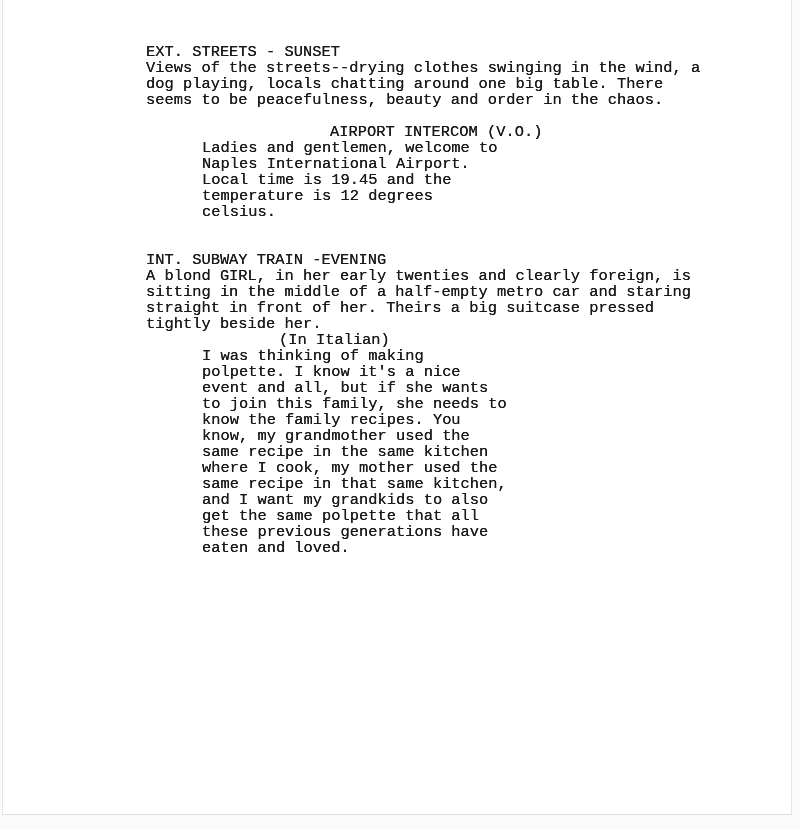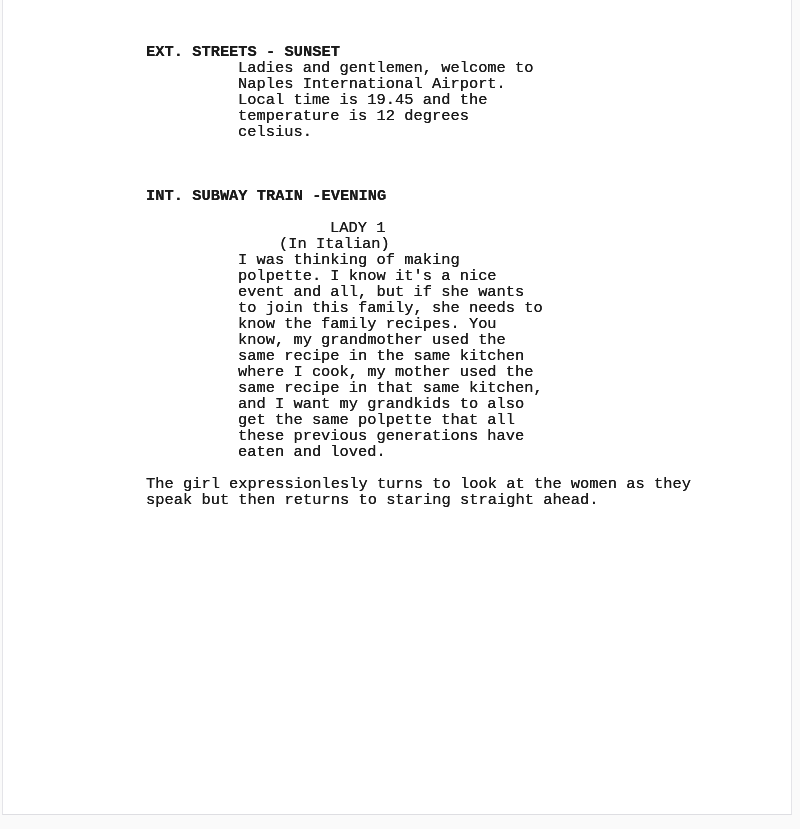--- a/index.html
+++ b/index.html
@@ -38,7 +38,7 @@
     margin: 0;
   }
   .scene-heading {
-    font-weight: bold;
+    font-weight: normal;
   }
   .character {
     margin-left: 184px; 

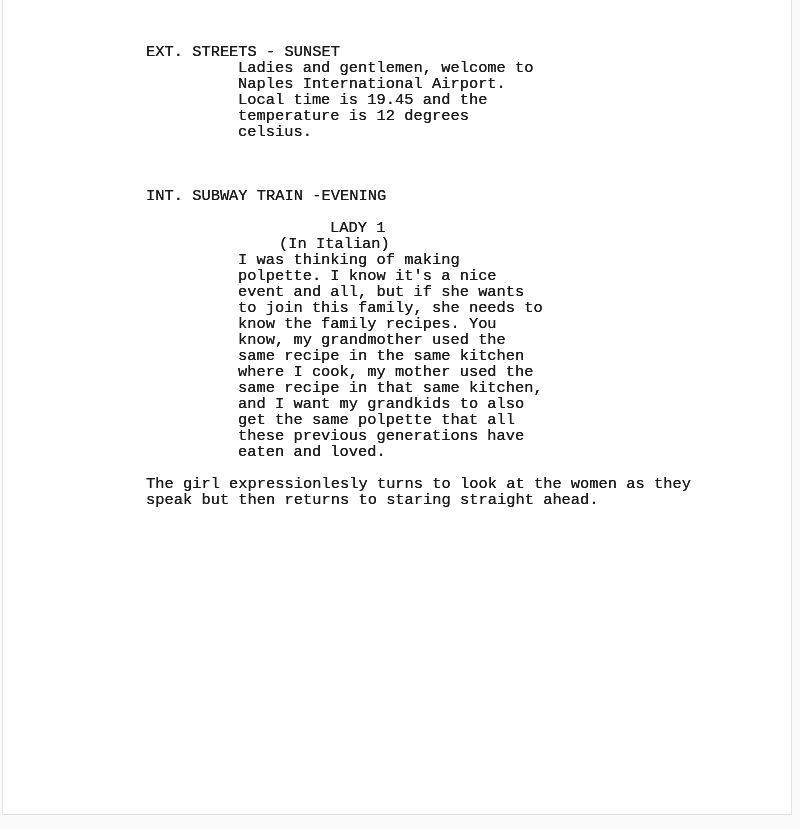--- a/index.html
+++ b/index.html
@@ -59,6 +59,9 @@
   <div class="script">
 
     <div class="block scene-heading">EXT. STREETS - SUNSET</div>
+    <div class="block action">Views of the streets--drying clothes swinging in the wind, a
+dog playing, locals chatting around one big table. There
+seems to be peacefulness, beauty and order in the chaos.</div>
     <div class="block dialogue">Ladies and gentlemen, welcome to
 Naples International Airport.
 Local time is 19.45 and the

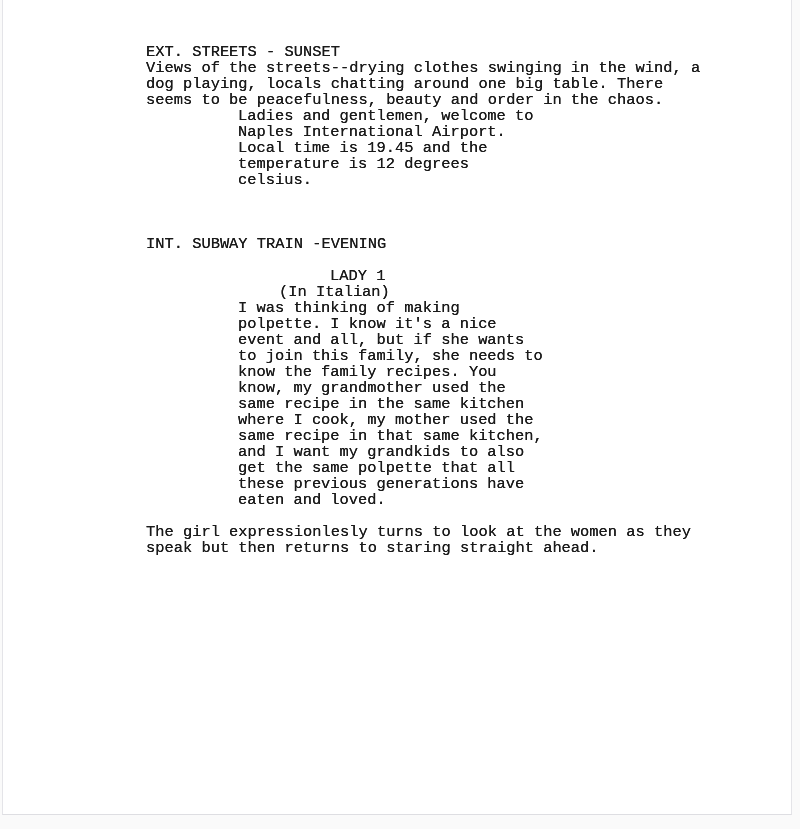--- a/index.html
+++ b/index.html
@@ -62,6 +62,7 @@
     <div class="block action">Views of the streets--drying clothes swinging in the wind, a
 dog playing, locals chatting around one big table. There
 seems to be peacefulness, beauty and order in the chaos.</div>
+    <div class="block character gap1">AIRPORT INTERCOM (V.O.)</div>
     <div class="block dialogue">Ladies and gentlemen, welcome to
 Naples International Airport.
 Local time is 19.45 and the

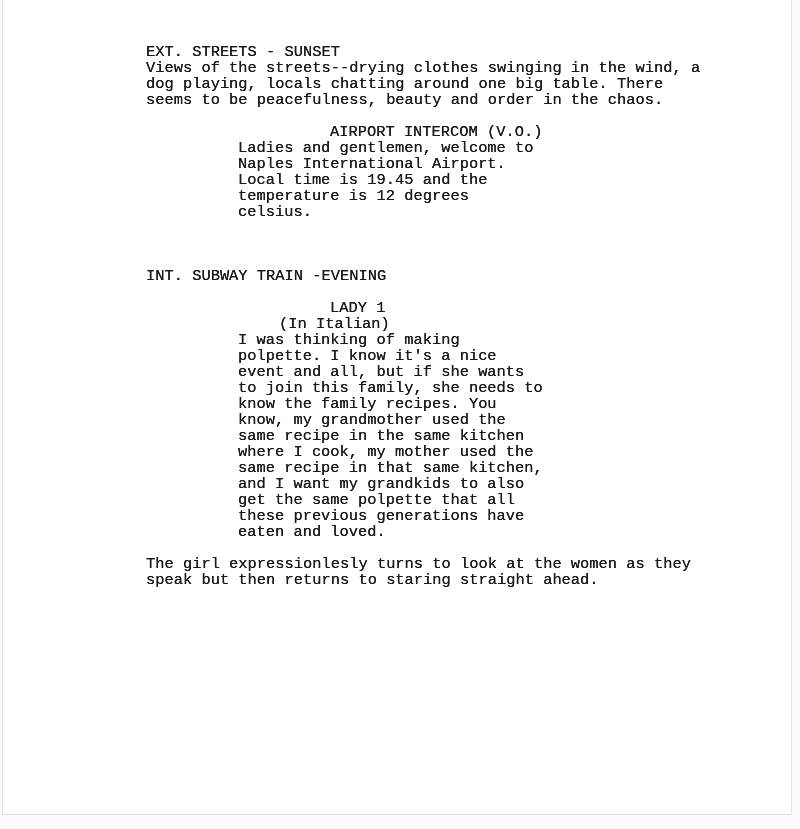--- a/index.html
+++ b/index.html
@@ -47,7 +47,7 @@
     margin-left: 133px; 
   }
   .dialogue {
-    margin-left: 92px;  
+    margin-left: 56px;  
   }
   .gap1 { margin-top: 16px; }  
   .gap2 { margin-top: 48px; }  

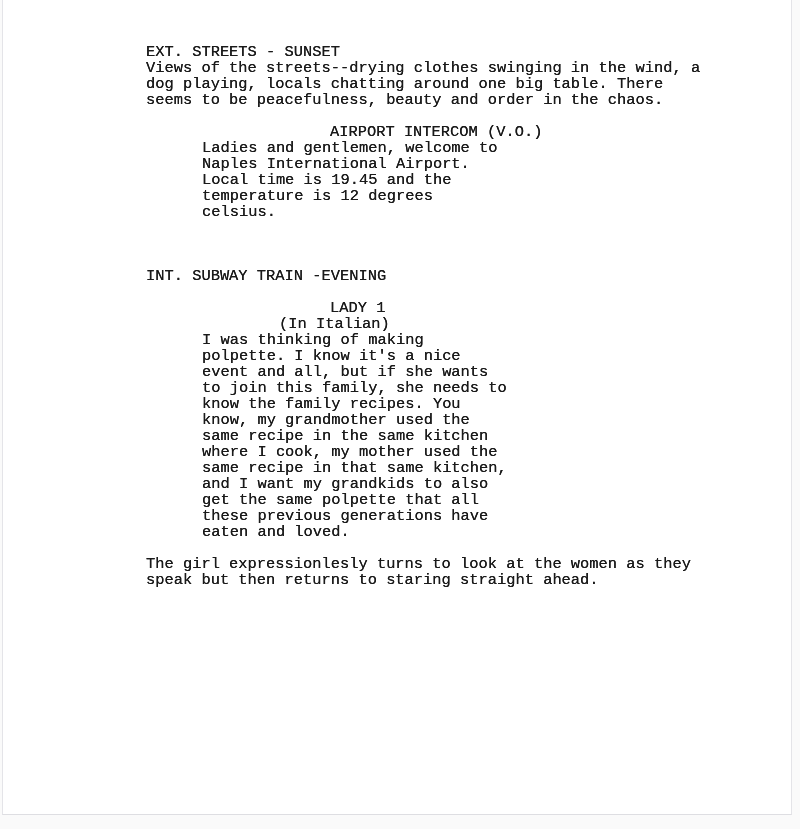--- a/index.html
+++ b/index.html
@@ -50,7 +50,7 @@
     margin-left: 56px;  
   }
   .gap1 { margin-top: 16px; }  
-  .gap2 { margin-top: 48px; }  
+  .gap2 { margin-top: 32px; }  
 </style>
 </head>
 <body>

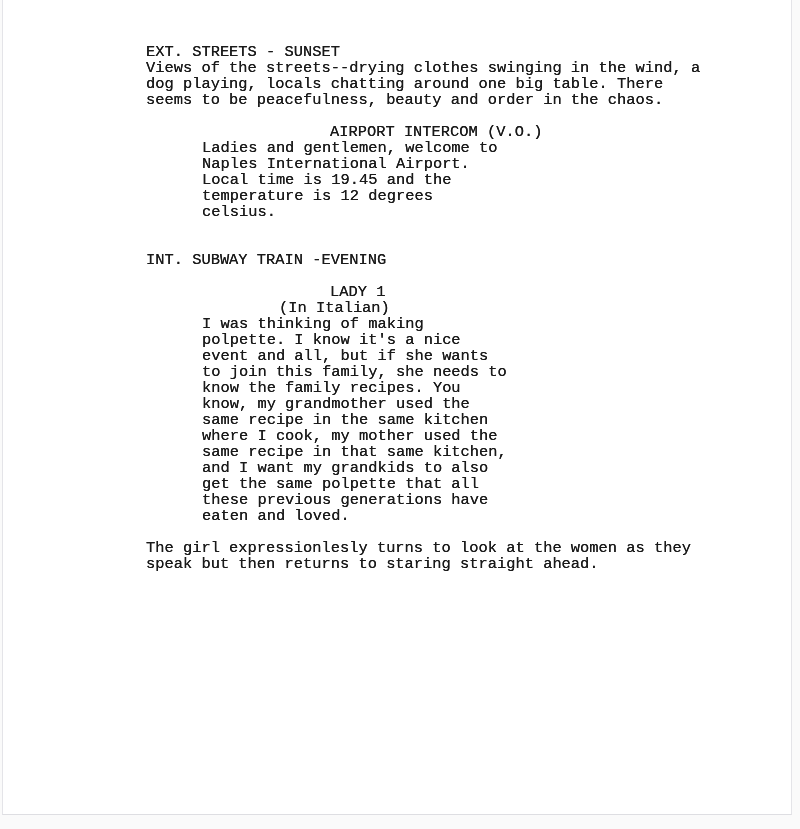--- a/index.html
+++ b/index.html
@@ -70,6 +70,10 @@
 celsius.</div>
 
     <div class="block scene-heading gap2">INT. SUBWAY TRAIN -EVENING</div>
+    <div class="block action">A blond GIRL, in her early twenties and clearly foreign, is
+sitting in the middle of a half-empty metro car and staring
+straight in front of her. Theirs a big suitcase pressed
+tightly beside her.</div>
     <div class="block character gap1">LADY 1</div>
     <div class="block parenthetical">(In Italian)</div>
     <div class="block dialogue">I was thinking of making

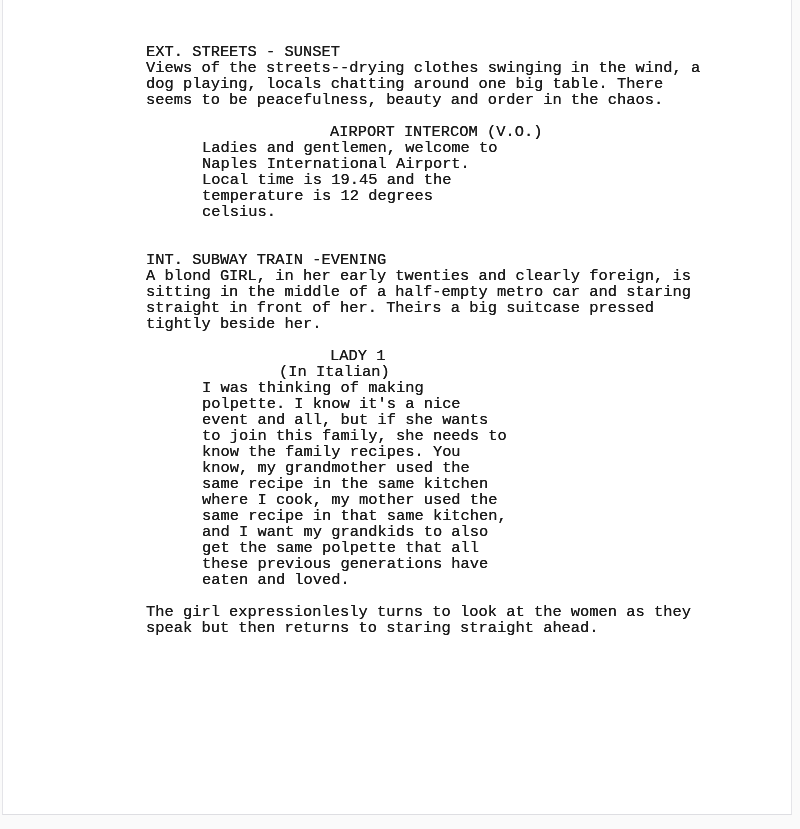--- a/index.html
+++ b/index.html
@@ -74,7 +74,6 @@
 sitting in the middle of a half-empty metro car and staring
 straight in front of her. Theirs a big suitcase pressed
 tightly beside her.</div>
-    <div class="block character gap1">LADY 1</div>
     <div class="block parenthetical">(In Italian)</div>
     <div class="block dialogue">I was thinking of making
 polpette. I know it's a nice

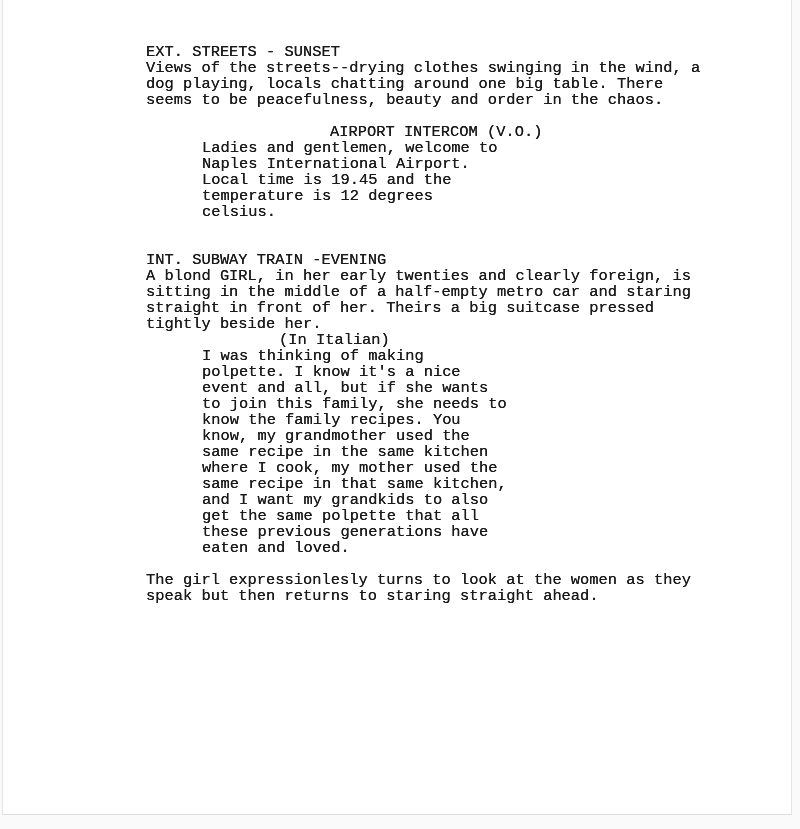--- a/index.html
+++ b/index.html
@@ -88,8 +88,6 @@
 get the same polpette that all
 these previous generations have
 eaten and loved.</div>
-    <div class="block action gap1">The girl expressionlesly turns to look at the women as they
-speak but then returns to staring straight ahead.</div>
 
 
   </div>

